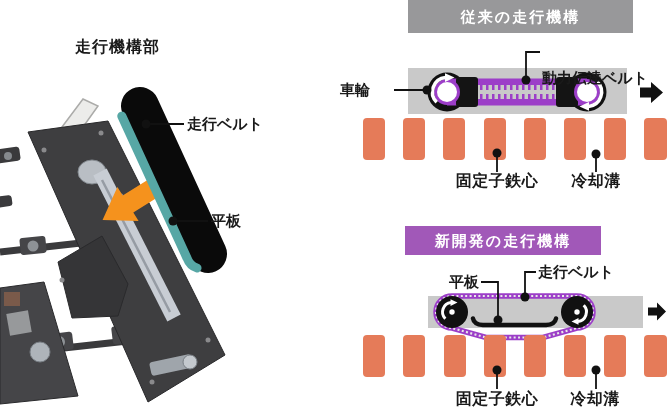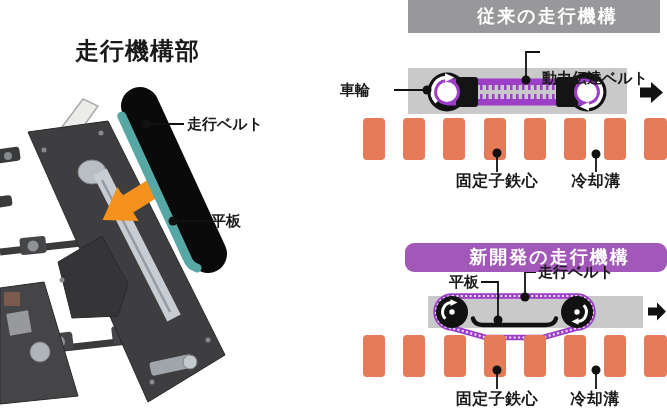--- a/index.html
+++ b/index.html
@@ -17,7 +17,7 @@
   .lbl.centered{transform:translateX(-50%);}
   .banner{
     position:absolute;color:#ffffff;font-weight:bold;text-align:center;
-    font-size:18px;letter-spacing:2px;padding-left:27px;
+    font-size:15px;letter-spacing:2px;
   }
   .banner.gray{left:408px;top:0;width:225px;height:33px;line-height:33px;background:#98989A;}
   .banner.purple{left:405px;top:243px;width:235px;height:29px;line-height:29px;background:#A158B8;border-radius:9px;}

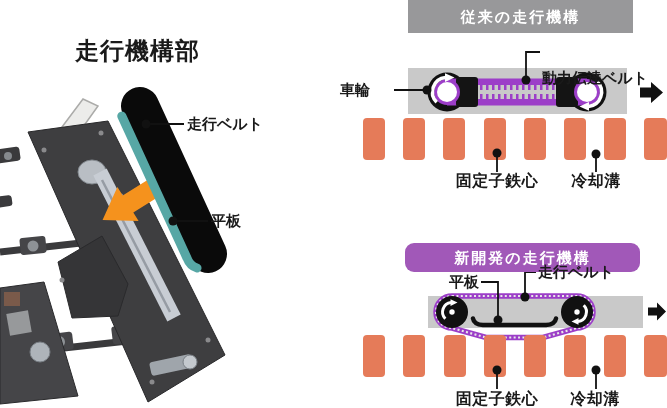--- a/index.html
+++ b/index.html
@@ -13,7 +13,7 @@
   }
   .lbl.s15{font-size:15px;}
   .lbl.s16{font-size:16px;letter-spacing:0.5px;}
-  .lbl.title{font-size:24px;letter-spacing:1px;}
+  .lbl.title{font-size:16px;letter-spacing:1px;}
   .lbl.centered{transform:translateX(-50%);}
   .banner{
     position:absolute;color:#ffffff;font-weight:bold;text-align:center;

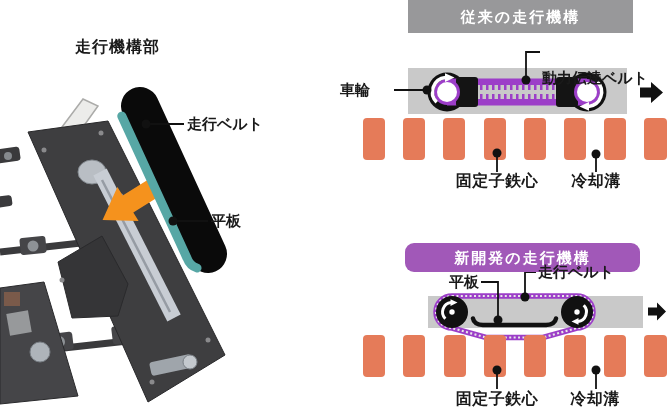--- a/index.html
+++ b/index.html
@@ -20,7 +20,7 @@
     font-size:15px;letter-spacing:2px;
   }
   .banner.gray{left:408px;top:0;width:225px;height:33px;line-height:33px;background:#98989A;}
-  .banner.purple{left:405px;top:243px;width:235px;height:29px;line-height:29px;background:#A158B8;border-radius:9px;}
+  .banner.purple{left:405px;top:226px;width:196px;height:29px;line-height:29px;background:#A158B8;}
 </style>
 </head>
 <body>

